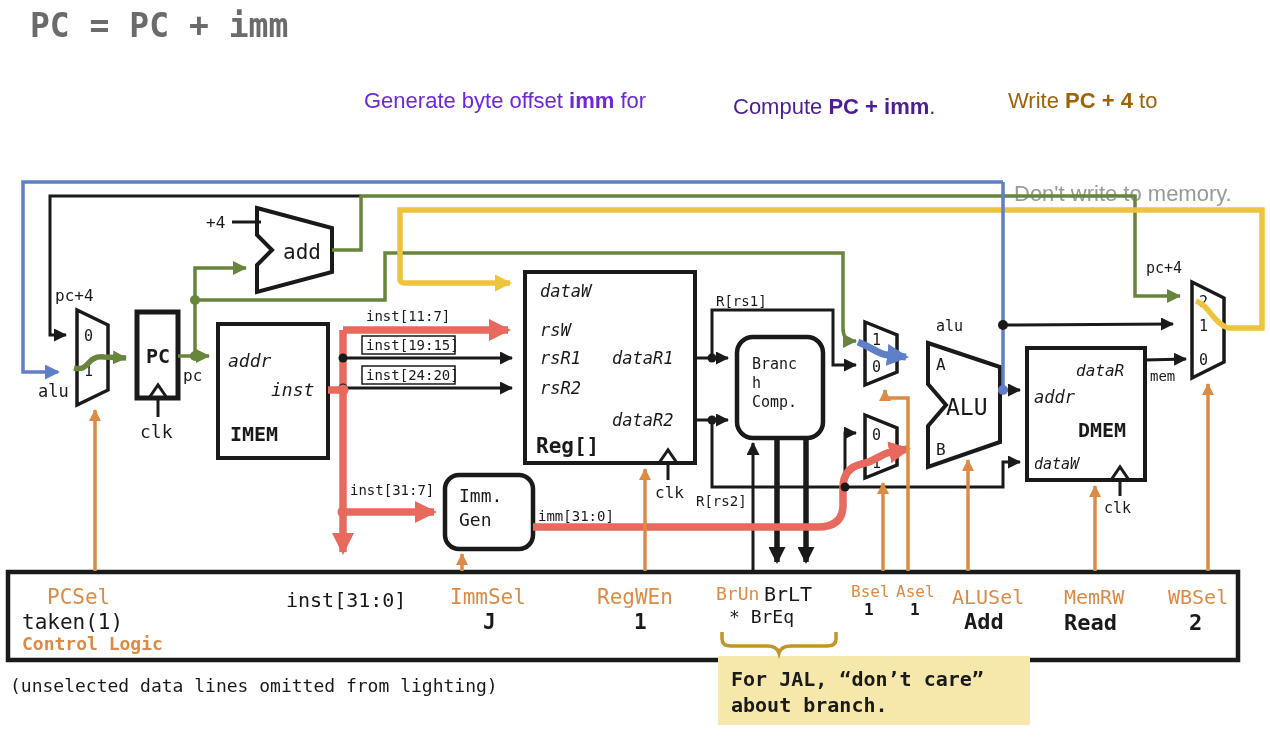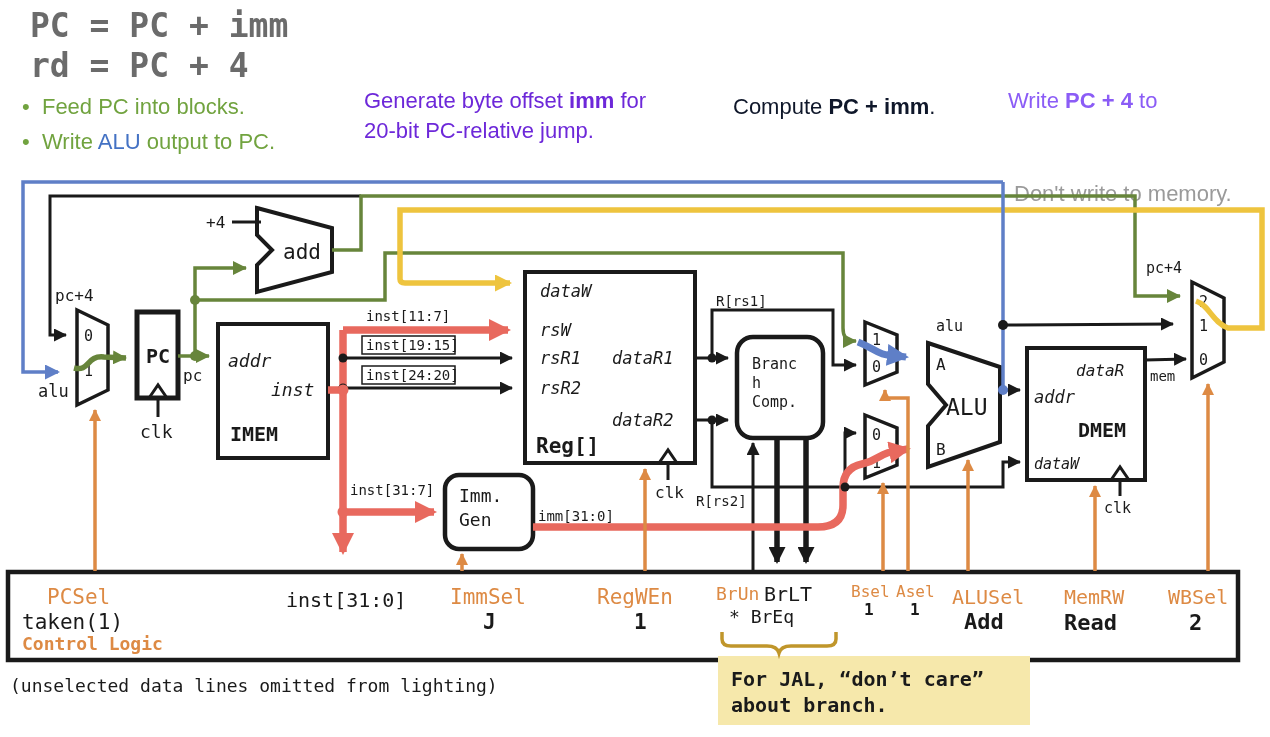--- a/index.html
+++ b/index.html
@@ -26,7 +26,7 @@
 
 <div id="stage">
 
-  <div id="code-head" class="abs mono"><span>PC = PC + imm</span><br><span>rd = PC + 4</span></div>
+  <div id="code-head" class="abs mono"><span>PC = PC + imm</span><br></div>
 
   <div class="abs sans bullet-line" style="top:94px;"><span>•</span>&nbsp; <span>Feed PC into blocks.</span></div>
   <div class="abs sans bullet-line" style="top:129px;"><span>•</span>&nbsp; <span>Write </span><span class="blue-t">ALU</span><span> output to PC.</span></div>

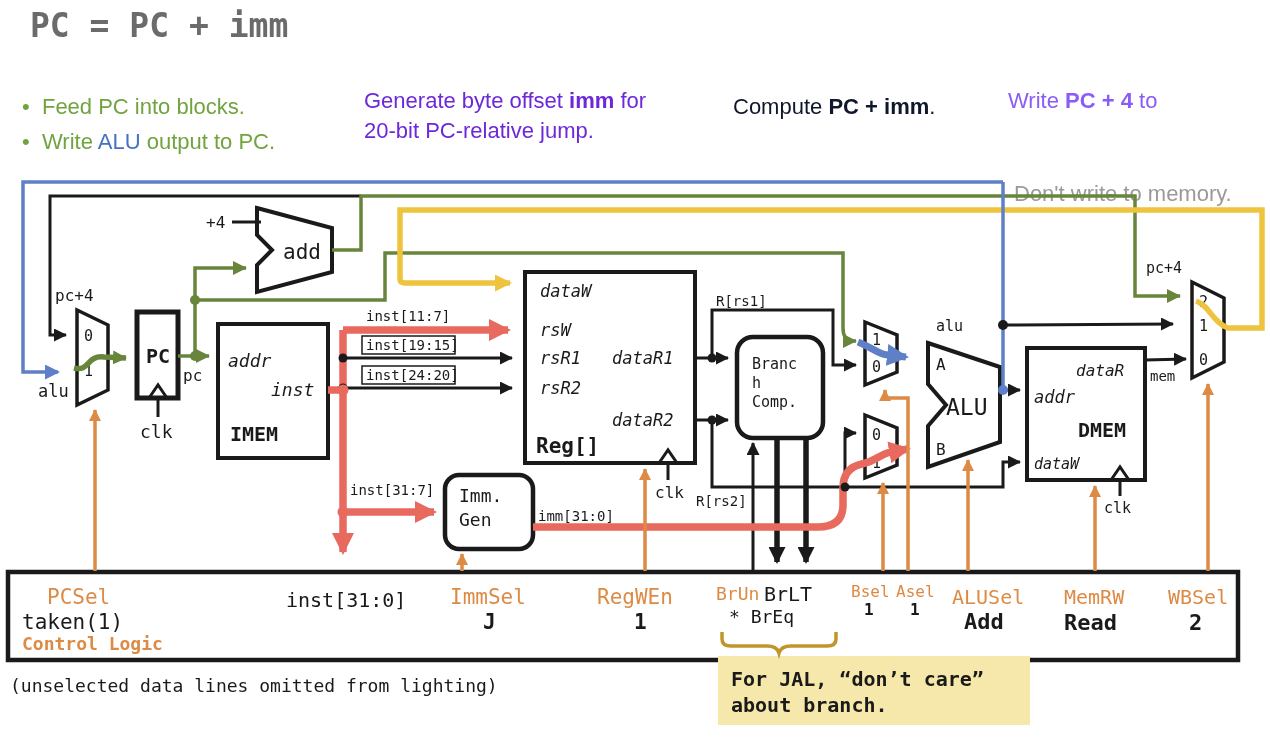--- a/index.html
+++ b/index.html
@@ -28,7 +28,6 @@
 
   <div id="code-head" class="abs mono"><span>PC = PC + imm</span><br></div>
 
-  <div class="abs sans bullet-line" style="top:94px;"><span>•</span>&nbsp; <span>Feed PC into blocks.</span></div>
   <div class="abs sans bullet-line" style="top:129px;"><span>•</span>&nbsp; <span>Write </span><span class="blue-t">ALU</span><span> output to PC.</span></div>
 
   <div class="abs sans red-note"><span>Generate byte offset </span><b>imm</b><span> for</span><br><span>20-bit PC-relative jump.</span></div>

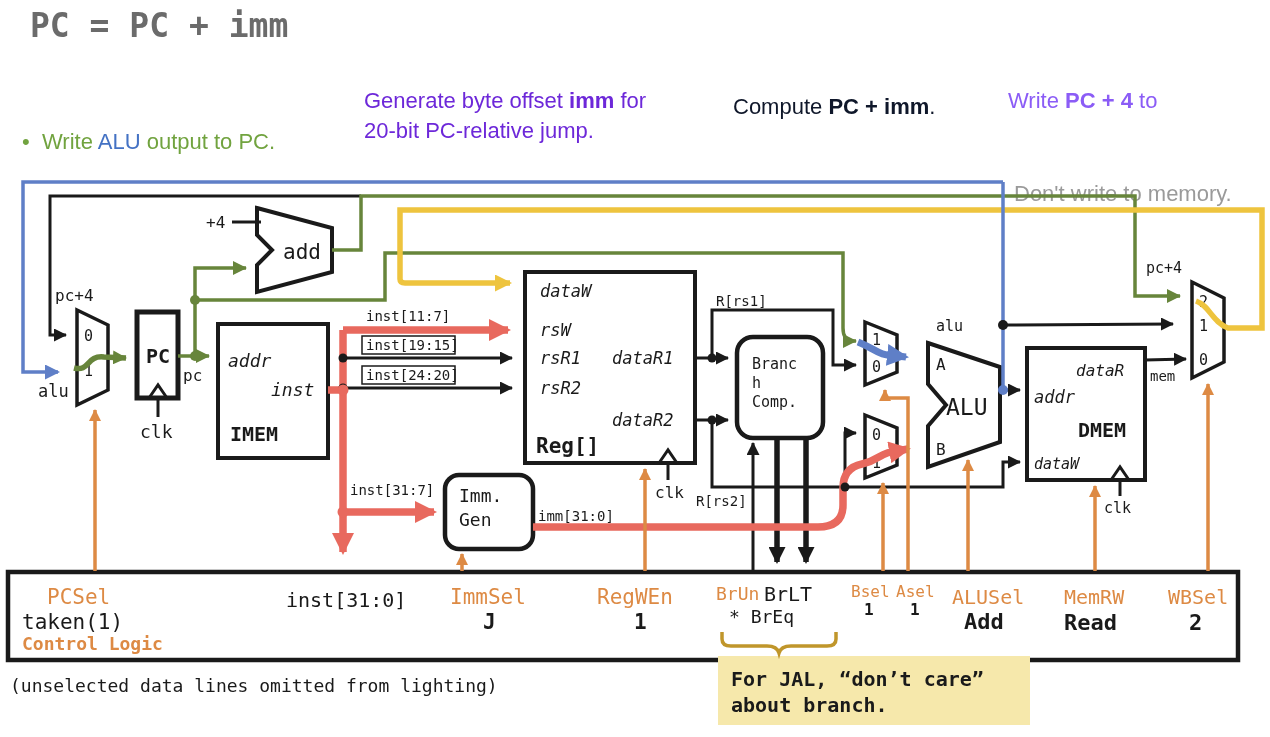--- a/index.html
+++ b/index.html
@@ -11,7 +11,7 @@
   .bullet-line{left:22px;font-size:22px;color:#71a33f;}
   .blue-t{color:#4472c4;}
   .red-note{left:364px;top:86px;font-size:22px;color:#6d28d9;line-height:30px;}
-  .blue-note{left:733px;top:94px;font-size:22px;color:#0f172a;}
+  .blue-note{left:733px;top:94px;font-size:22px;color:#4c1d95;}
   .yellow-note{left:1008px;top:86px;font-size:22px;color:#8b5cf6;line-height:30px;}
   .gray-note{left:1014px;top:149px;font-size:22px;color:#9a9a9a;margin-top:32px;}
   svg text{font-family:"DejaVu Sans Mono",monospace;fill:#1a1a1a;}

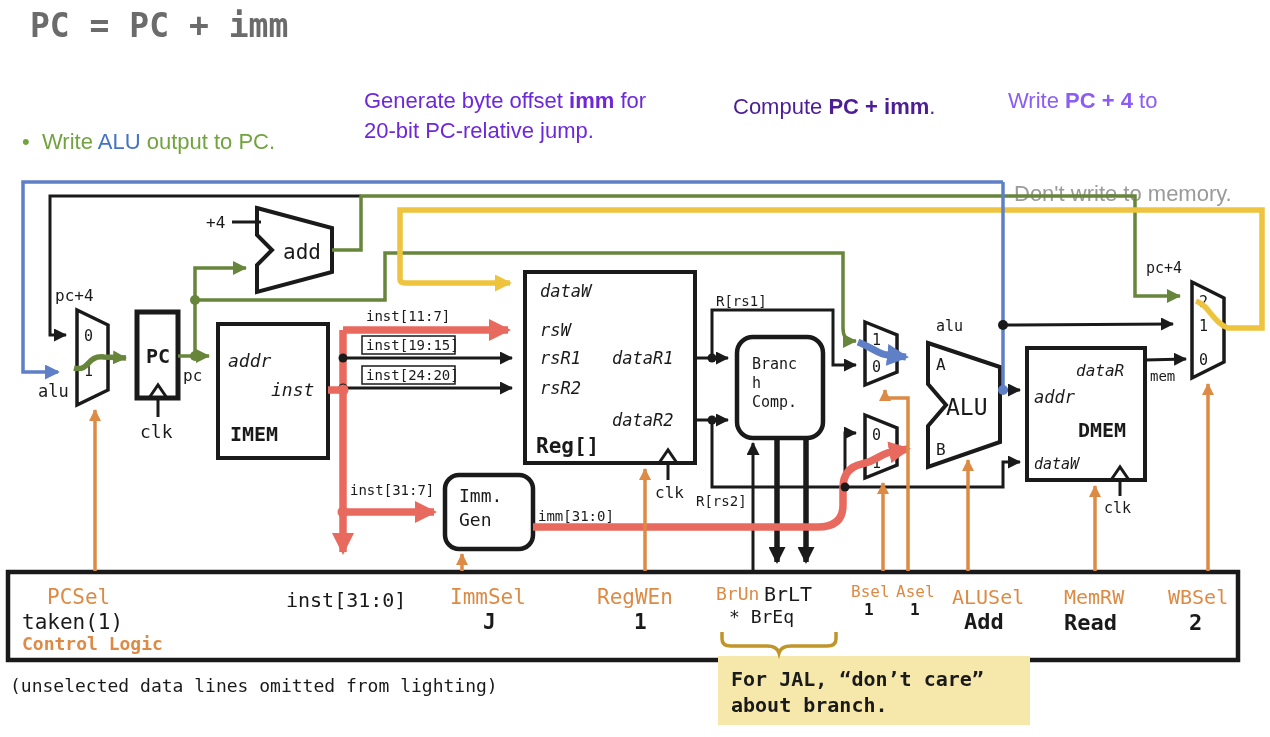--- a/index.html
+++ b/index.html
@@ -12,7 +12,7 @@
   .blue-t{color:#4472c4;}
   .red-note{left:364px;top:86px;font-size:22px;color:#6d28d9;line-height:30px;}
   .blue-note{left:733px;top:94px;font-size:22px;color:#4c1d95;}
-  .yellow-note{left:1008px;top:86px;font-size:22px;color:#8b5cf6;line-height:30px;}
+  .yellow-note{left:1008px;top:86px;font-size:22px;color:#a16207;line-height:30px;}
   .gray-note{left:1014px;top:149px;font-size:22px;color:#9a9a9a;margin-top:32px;}
   svg text{font-family:"DejaVu Sans Mono",monospace;fill:#1a1a1a;}
   .it{font-style:italic;}

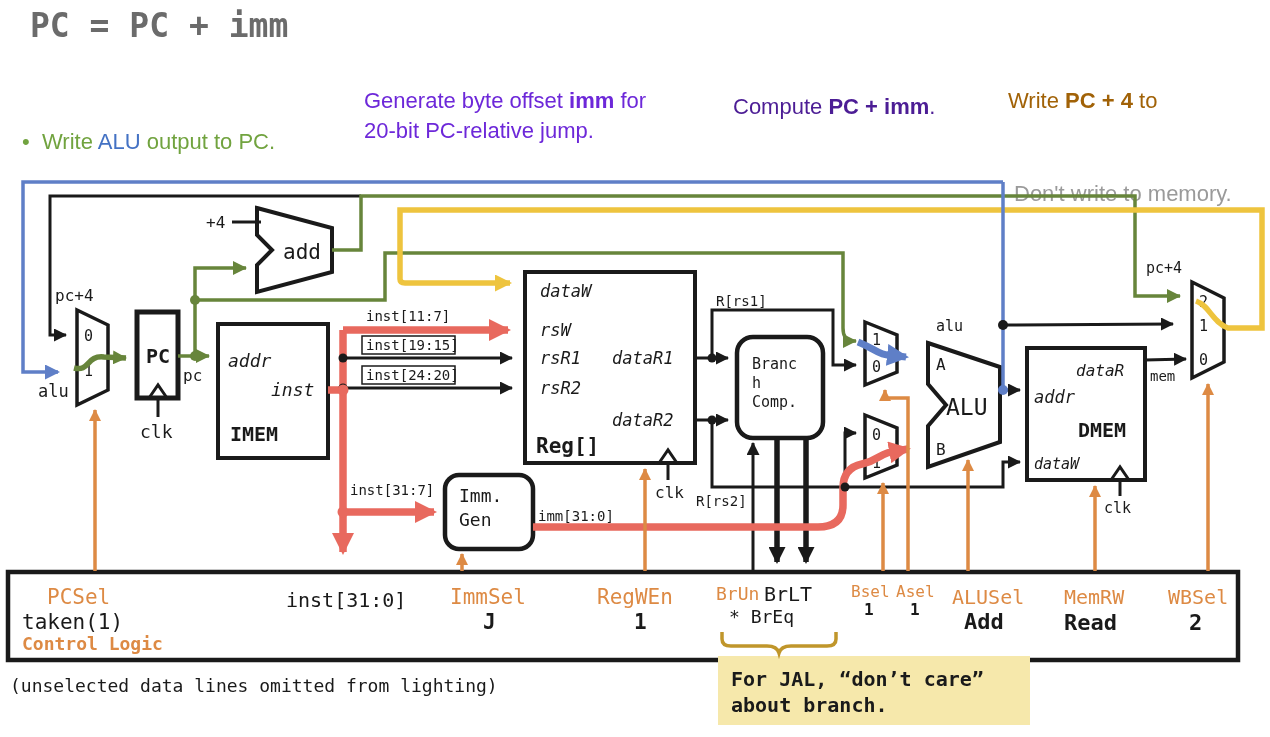--- a/index.html
+++ b/index.html
@@ -28,7 +28,6 @@
 
   <div id="code-head" class="abs mono"><span>PC = PC + imm</span><br></div>
 
-  <div class="abs sans bullet-line" style="top:129px;"><span>•</span>&nbsp; <span>Write </span><span class="blue-t">ALU</span><span> output to PC.</span></div>
 
   <div class="abs sans red-note"><span>Generate byte offset </span><b>imm</b><span> for</span><br><span>20-bit PC-relative jump.</span></div>
 

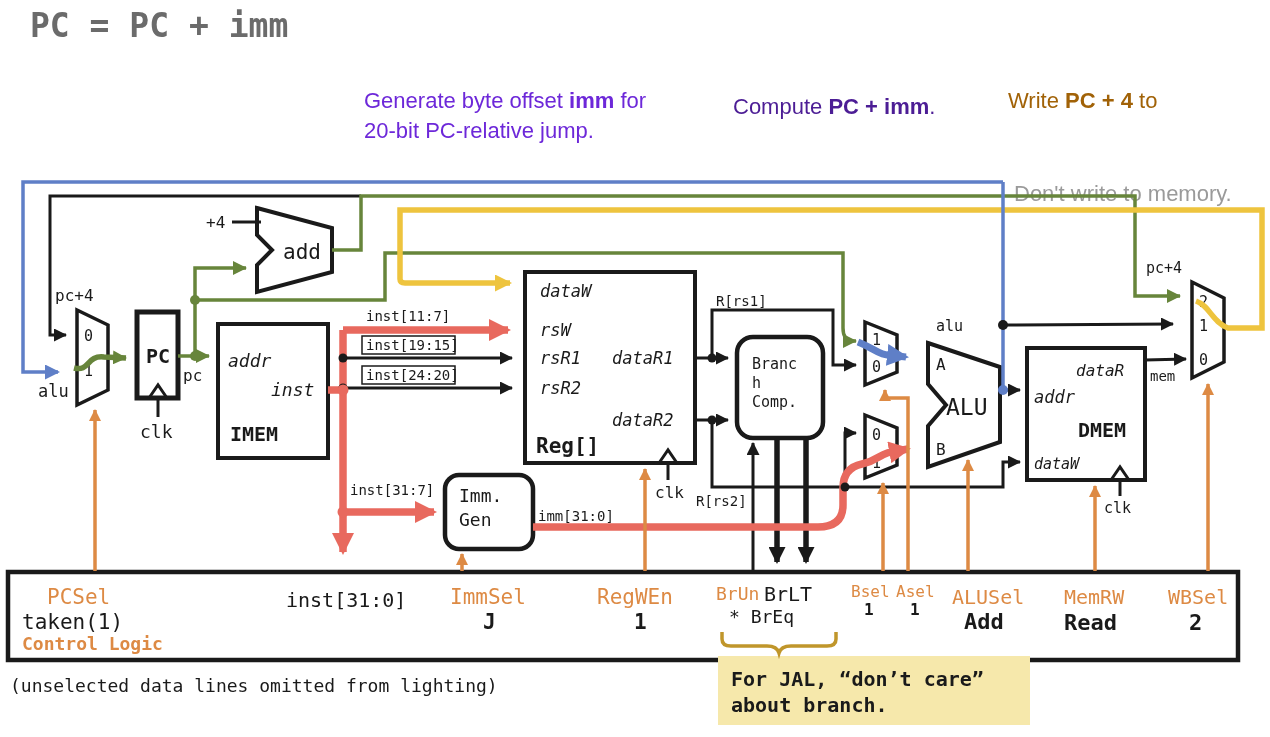--- a/index.html
+++ b/index.html
@@ -29,7 +29,7 @@
   <div id="code-head" class="abs mono"><span>PC = PC + imm</span><br></div>
 
 
-  <div class="abs sans red-note"><span>Generate byte offset </span><b>imm</b><span> for</span><br><span>20-bit PC-relative jump.</span></div>
+  <div class="abs sans red-note"><span>Generate byte offset </span><b>imm</b><span> for</span><br></div>
 
   <div class="abs sans blue-note"><span>Compute </span><b>PC + imm</b><span>.</span></div>
 

